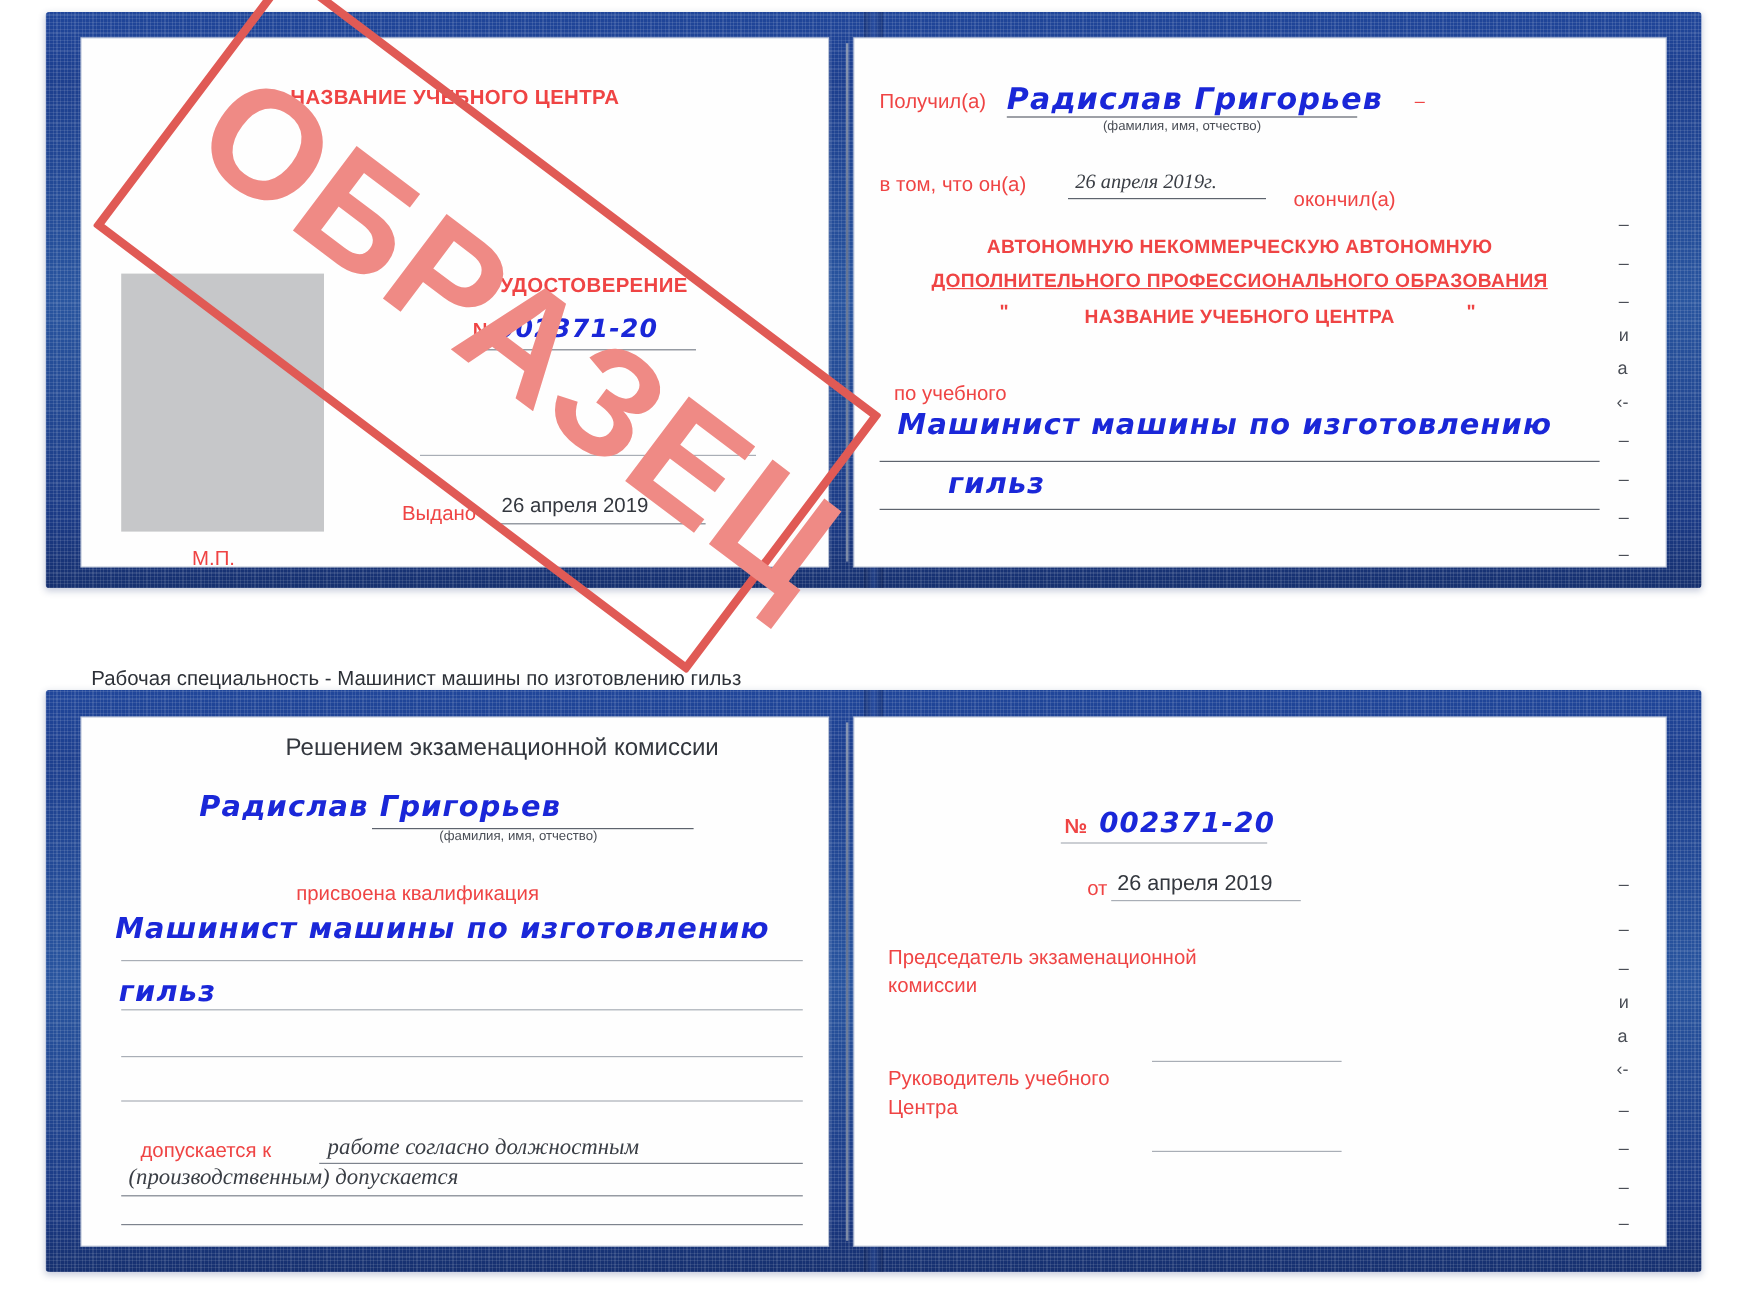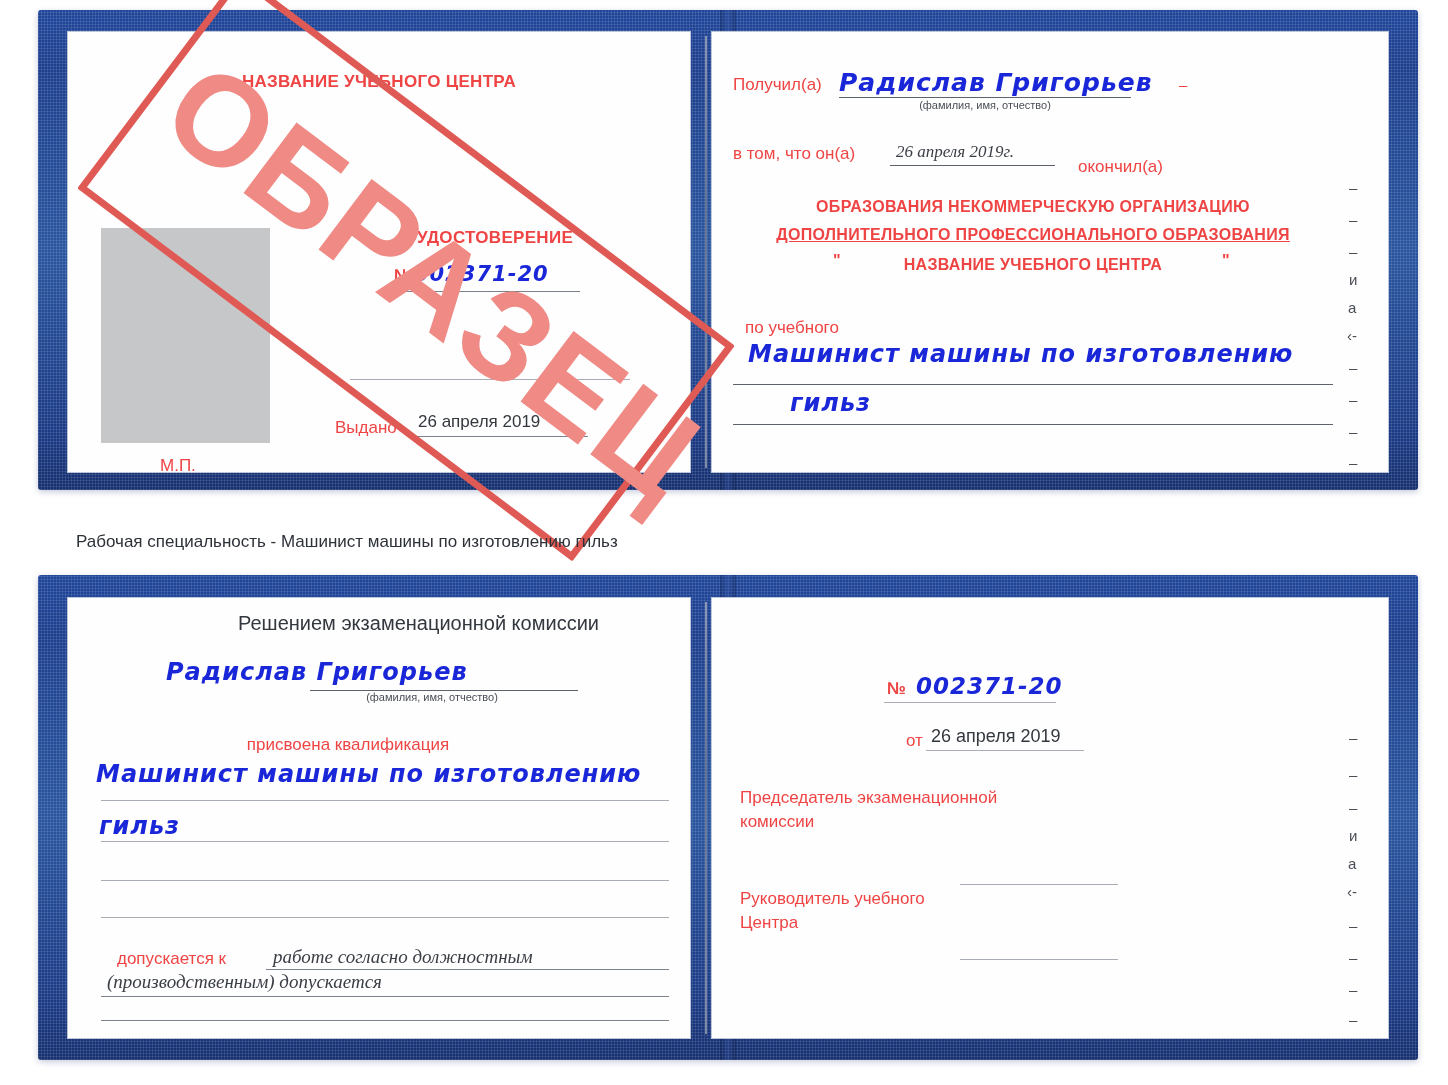--- a/index.html
+++ b/index.html
@@ -133,7 +133,7 @@
   <div class="line dark" style="left:890px;top:165px;width:165px;"></div>
   <div class="t" style="left:1078px;top:143px;font-size:17px;margin-top:14px;">окончил(а)</div>
 
-  <div class="t cap center" style="left:733px;top:198px;width:600px;font-size:16px;">ОБРАЗОВАНИЯ НЕКОММЕРЧЕСКУЮ ОРГАНИЗАЦИЮ</div>
+  <div class="t cap center" style="left:733px;top:198px;width:600px;font-size:16px;">АВТОНОМНУЮ НЕКОММЕРЧЕСКУЮ АВТОНОМНУЮ</div>
   <div class="t cap center" style="left:733px;top:226px;width:600px;font-size:16px;text-decoration:underline;">ДОПОЛНИТЕЛЬНОГО ПРОФЕССИОНАЛЬНОГО ОБРАЗОВАНИЯ</div>
   <div class="t" style="left:833px;top:252px;font-size:16px;font-weight:bold;">"</div>
   <div class="t cap center" style="left:733px;top:256px;width:600px;font-size:16px;">НАЗВАНИЕ УЧЕБНОГО ЦЕНТРА</div>

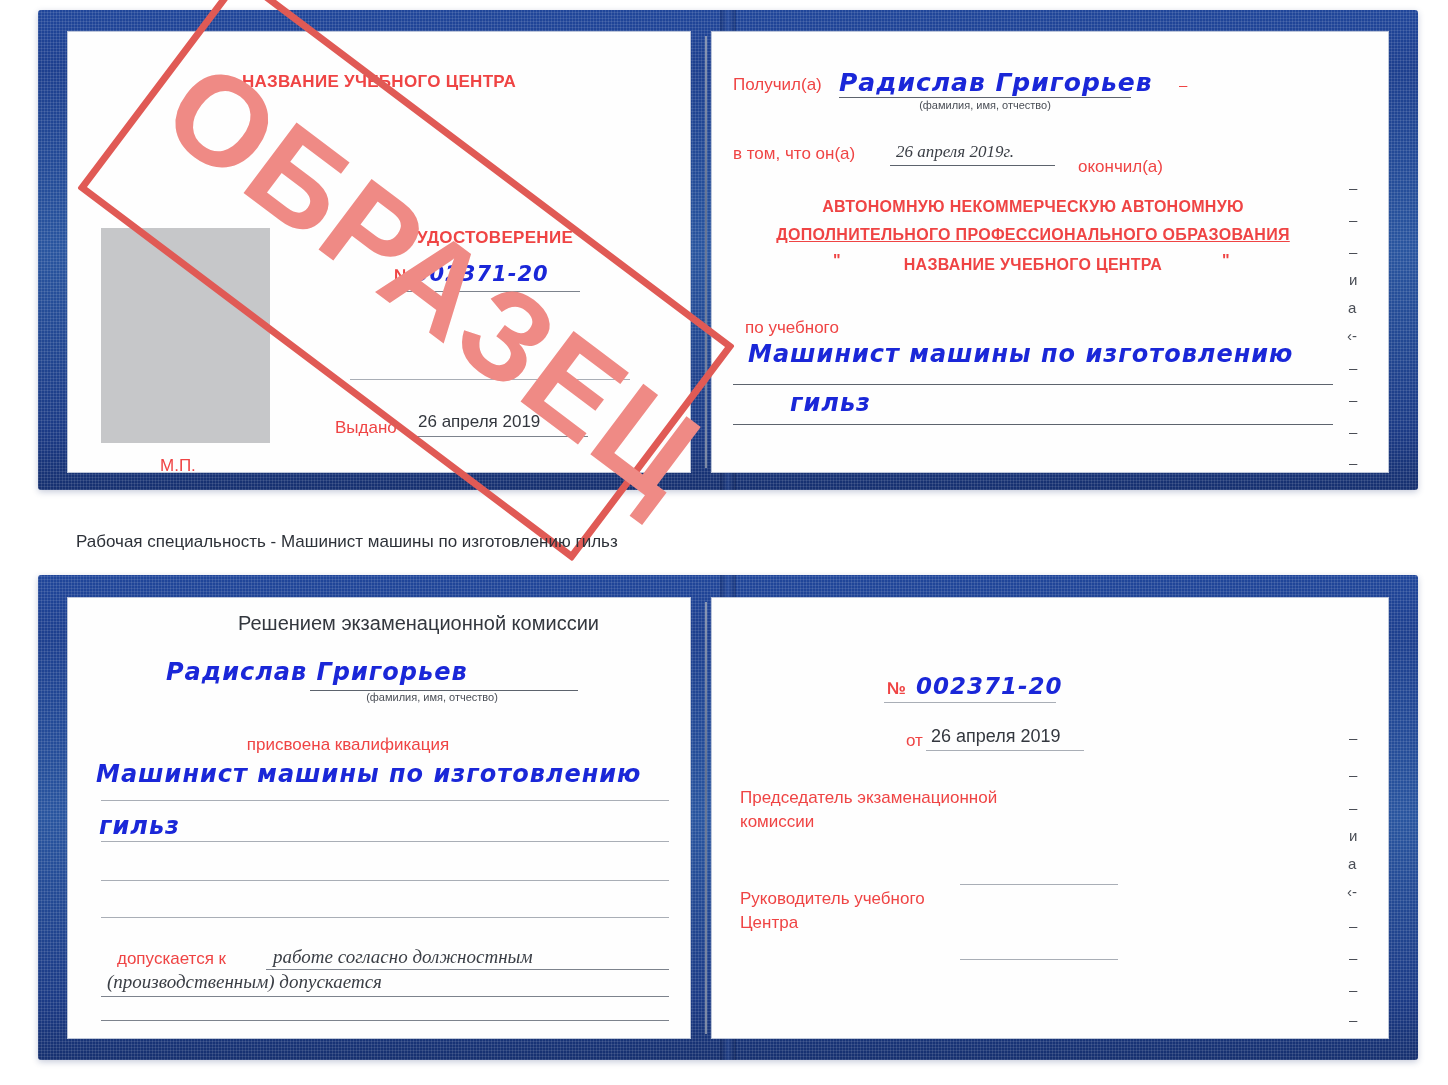--- a/index.html
+++ b/index.html
@@ -159,7 +159,7 @@
   <div class="stamp" style="left:96px;top:132px;width:606px;height:256px;transform:rotate(37deg);"></div>
   <div class="stamp-text" style="left:128px;top:180px;width:540px;text-align:center;font-size:128px;transform:rotate(37deg);">ОБРАЗЕЦ</div>
 
-  <div class="caption" style="left:76px;top:532px;">Рабочая специальность - Машинист машины по изготовлению гильз</div>
+  <div class="caption" style="left:76px;top:556px;">Рабочая специальность - Машинист машины по изготовлению гильз</div>
 
   <div class="book" style="left:38px;top:575px;width:1380px;height:485px;"></div>
 

